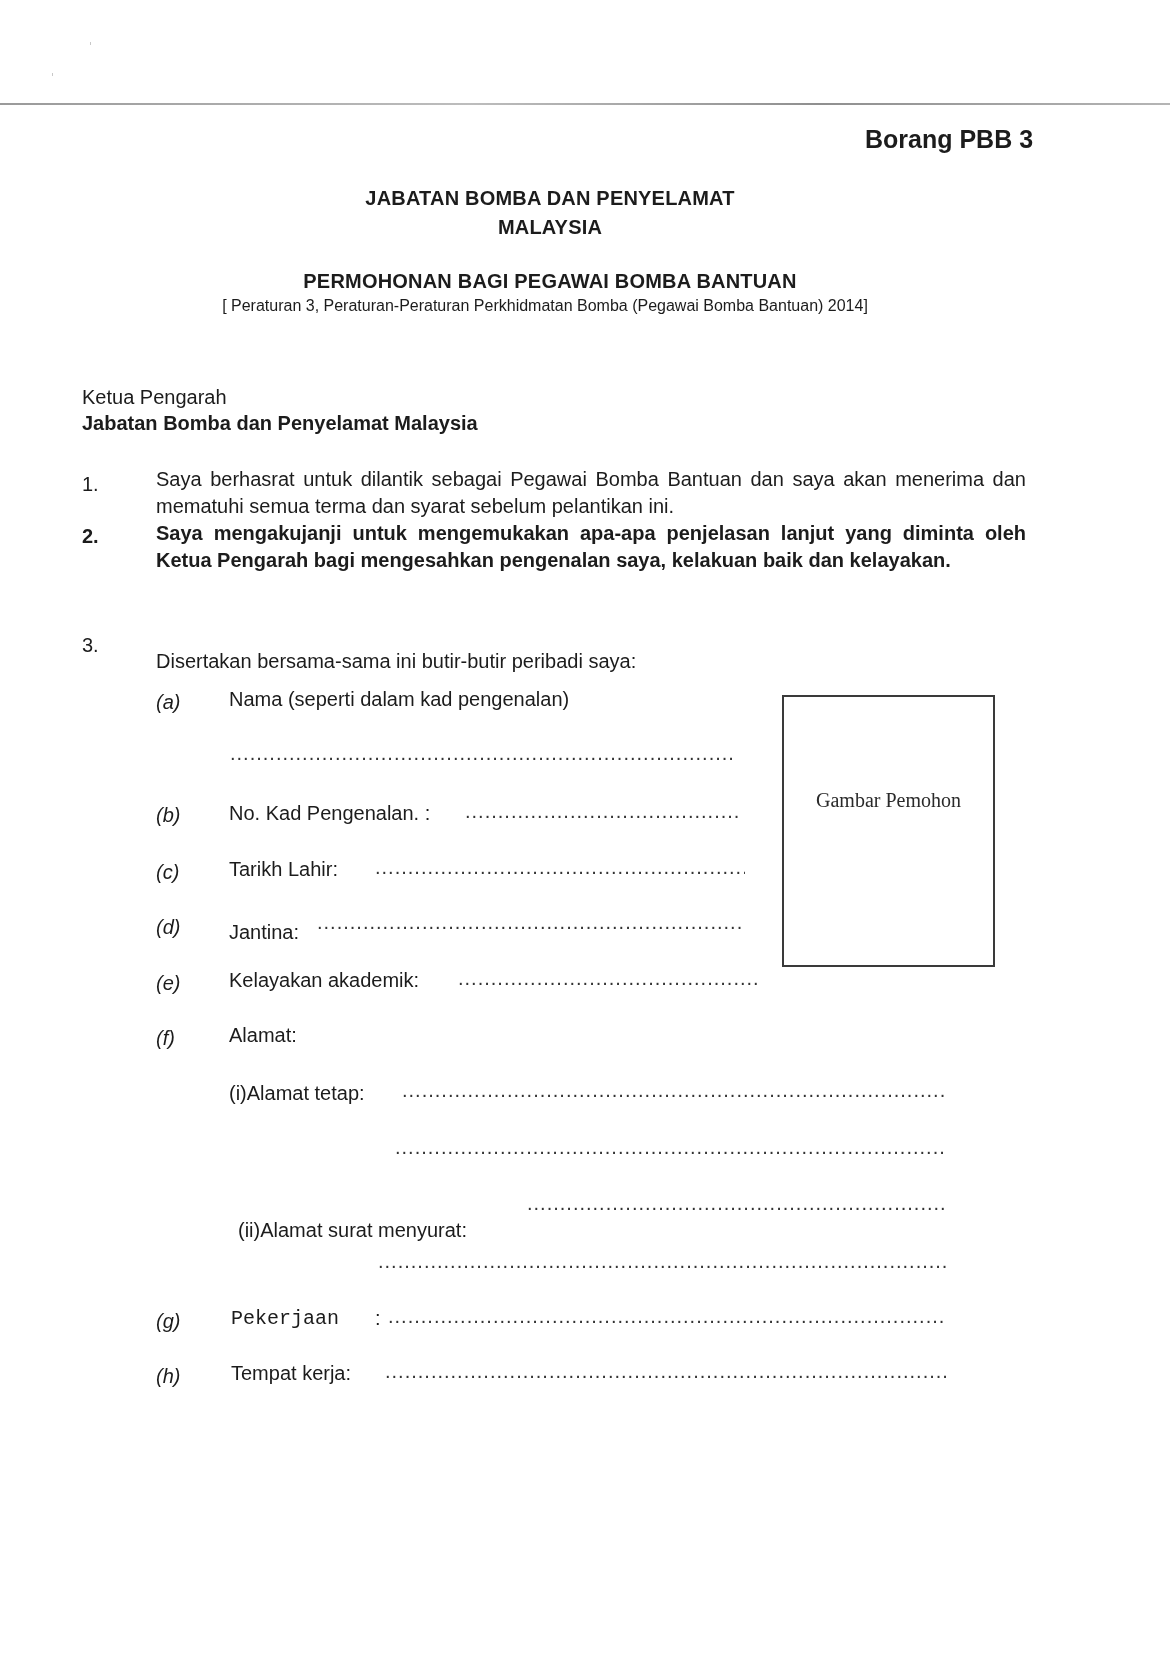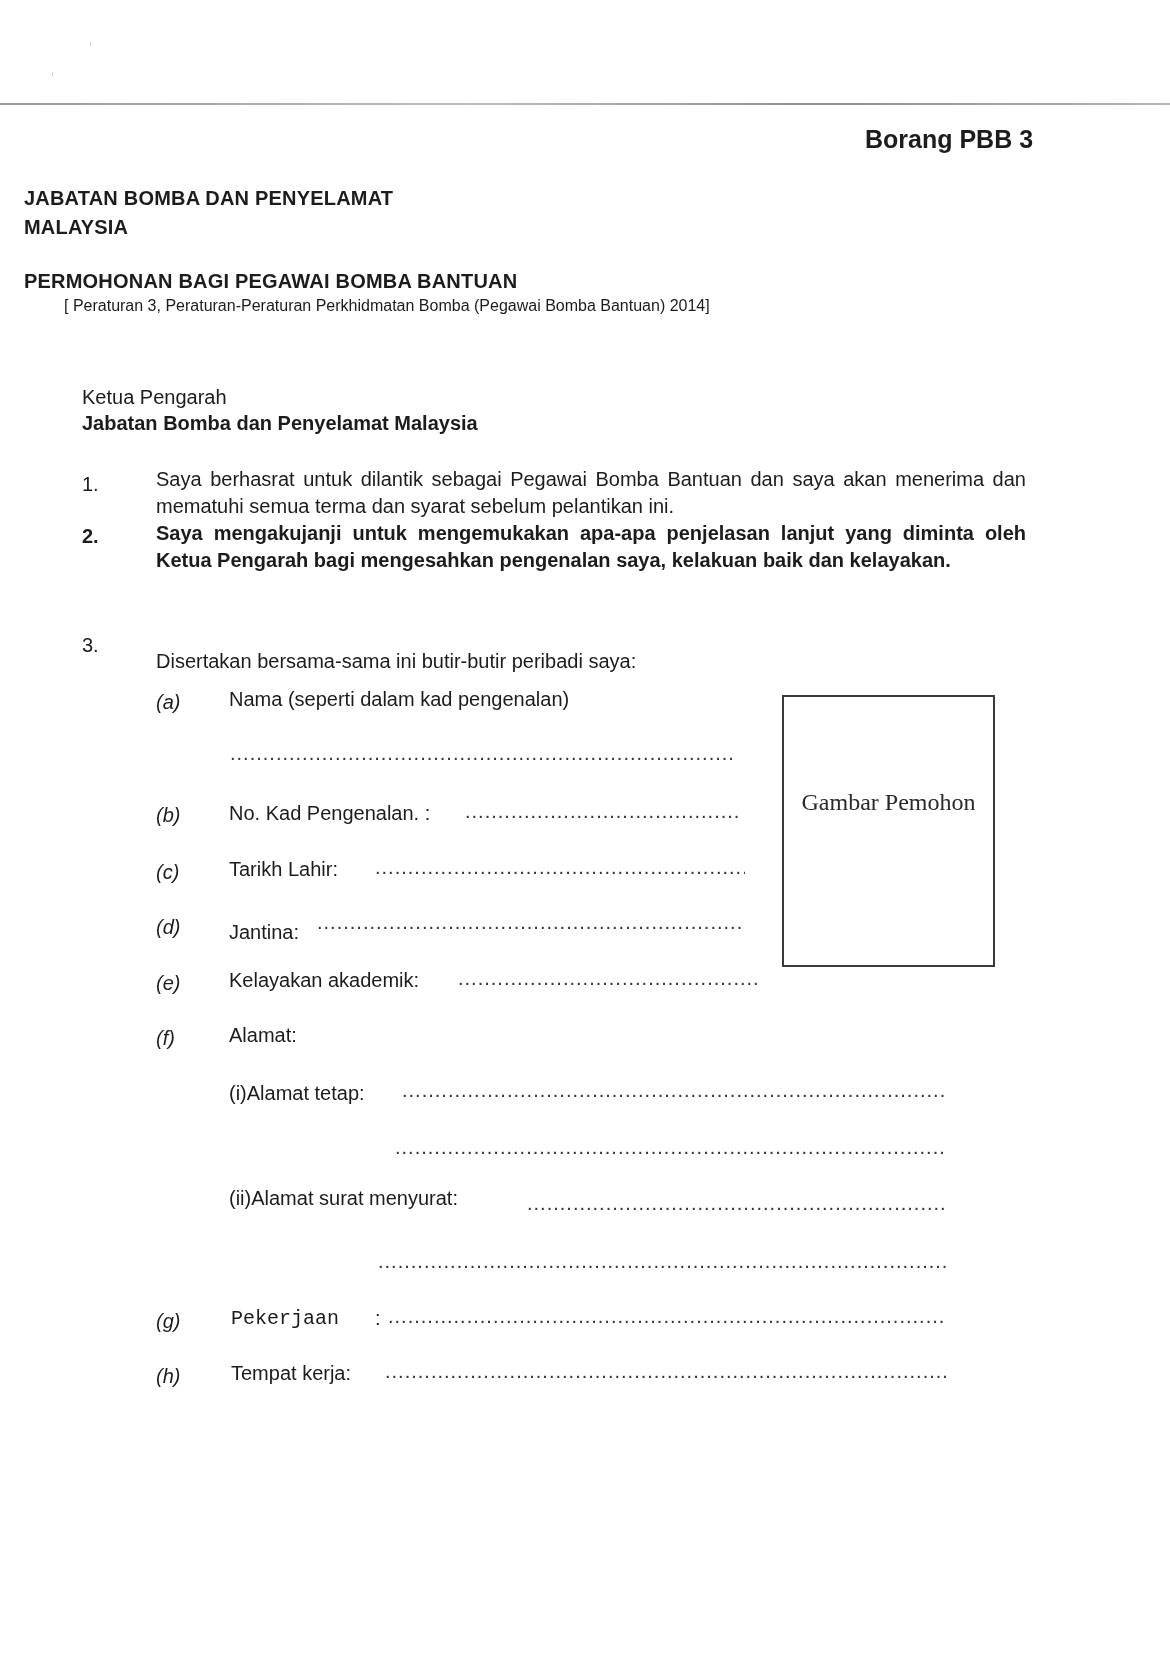--- a/index.html
+++ b/index.html
@@ -14,7 +14,7 @@
   }
   .speck { position: absolute; width: 1px; height: 3px; background: #c8c8c8; }
   .form-code { left: 865px; top: 125px; font-size: 25px; font-weight: bold; }
-  .center { left: 0; width: 1100px; text-align: left; padding-left: 24px; }
+  .center { left: 0; width: 1100px; text-align: center; }
   .h1 { font-size: 20px; font-weight: bold; letter-spacing: 0.2px; }
   .sub { font-size: 16px; }
   .addr { font-size: 20px; left: 82px; }

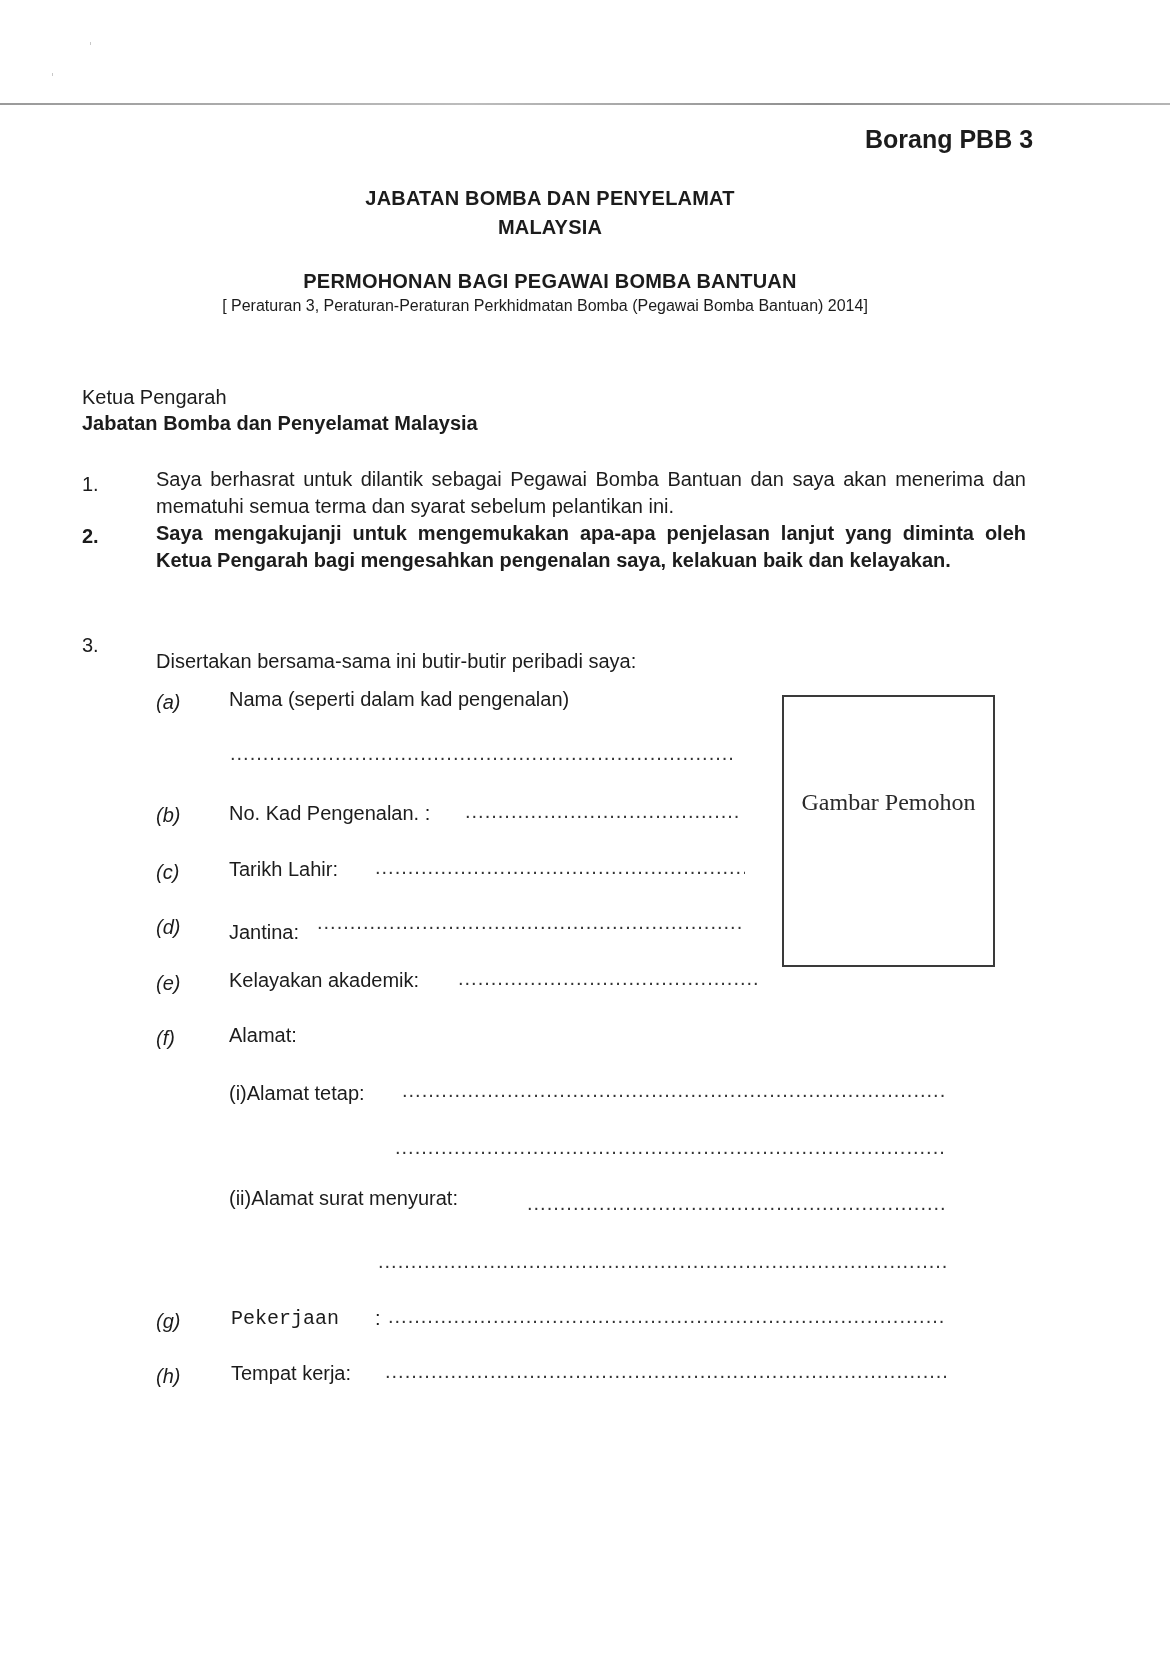--- a/index.html
+++ b/index.html
@@ -31,7 +31,7 @@
   }
   .photo-label {
     position: absolute; left: 0; right: 0; top: 92px; text-align: center;
-    font-family: "Liberation Serif", serif; font-size: 24px; color: #2a2a2a;
+    font-family: "Liberation Serif", serif; font-size: 20px; color: #2a2a2a;
   }
 </style>
 </head>

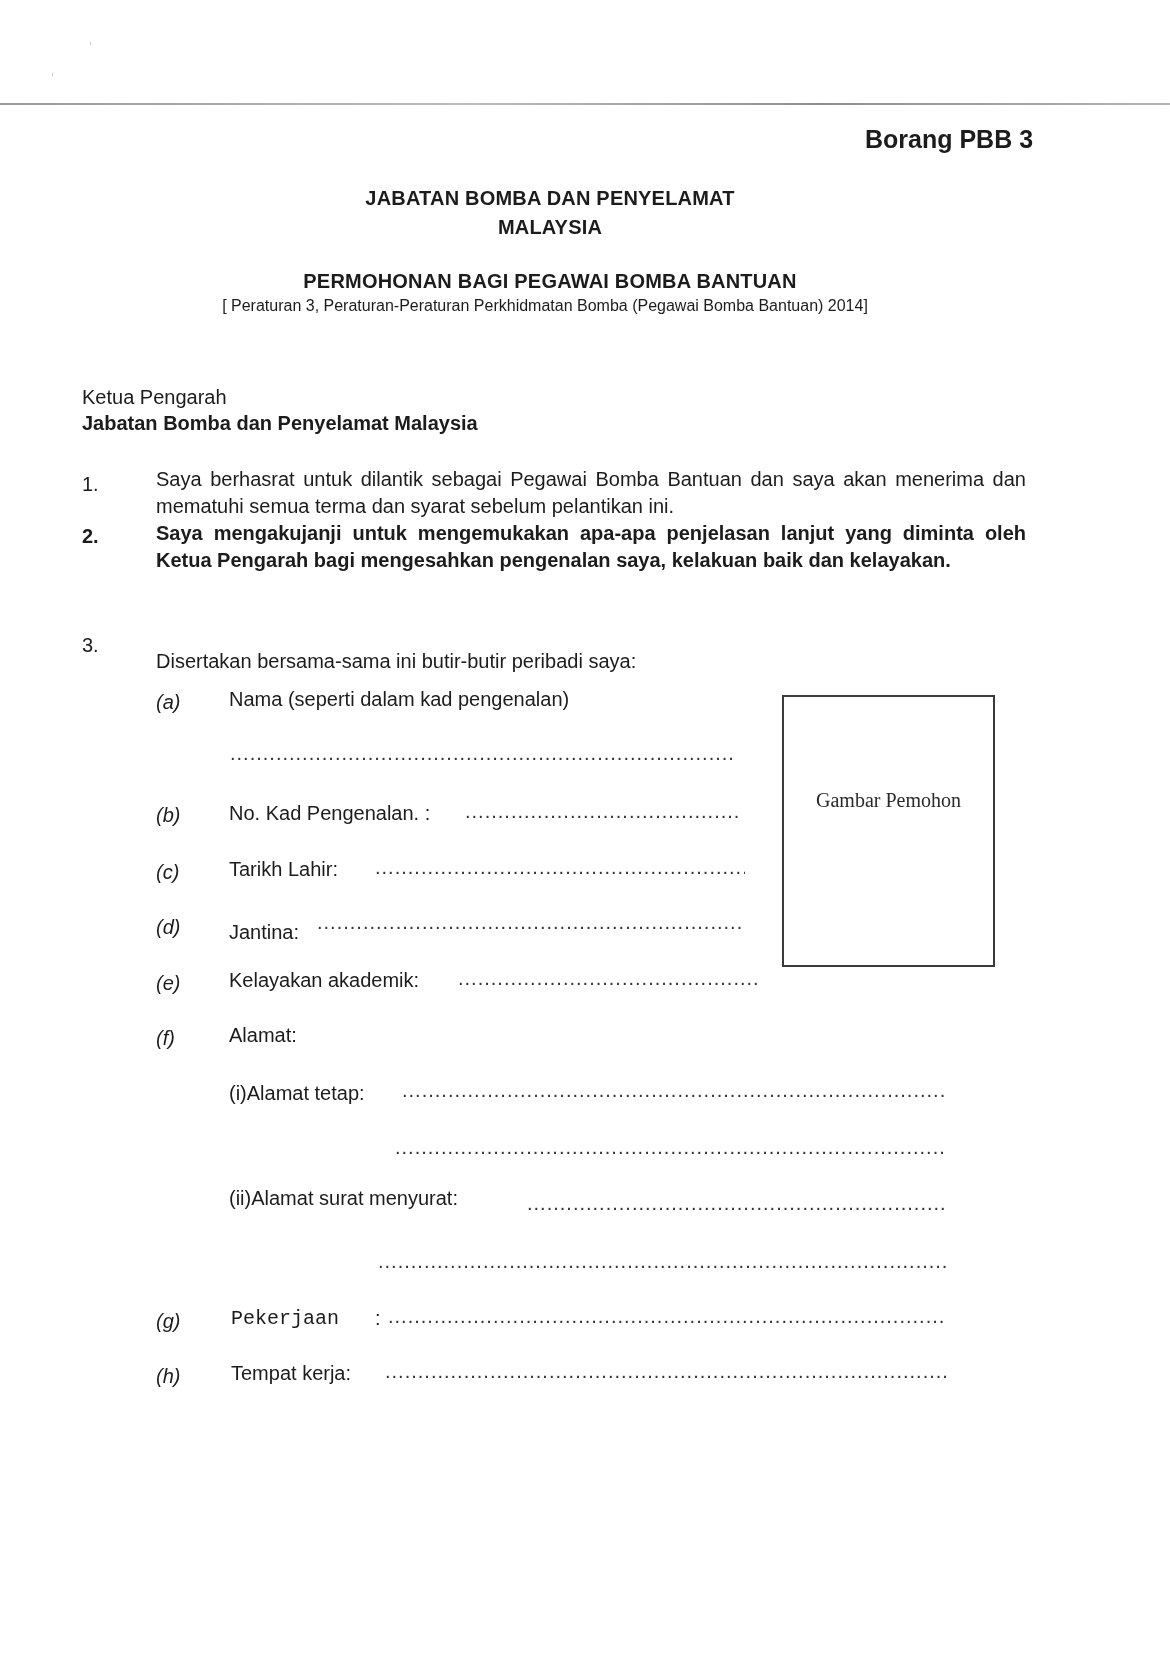--- a/index.html
+++ b/index.html
@@ -88,7 +88,7 @@
 <div class="abs dots" style="left:402px;top:1079px;width:545px;overflow:hidden;"><span>........................................................................................................</span></div>
 <div class="abs dots" style="left:395px;top:1136px;width:552px;overflow:hidden;"><span>........................................................................................................</span></div>
 
-<div class="abs item-label" style="top:1187px;">(ii)Alamat surat menyurat:</div>
+<div class="abs item-label" style="top:1219px;margin-left:9px;">(ii)Alamat surat menyurat:</div>
 <div class="abs dots" style="left:527px;top:1192px;width:420px;overflow:hidden;"><span>........................................................................................................</span></div>
 <div class="abs dots" style="left:378px;top:1250px;width:569px;overflow:hidden;"><span>........................................................................................................</span></div>
 

